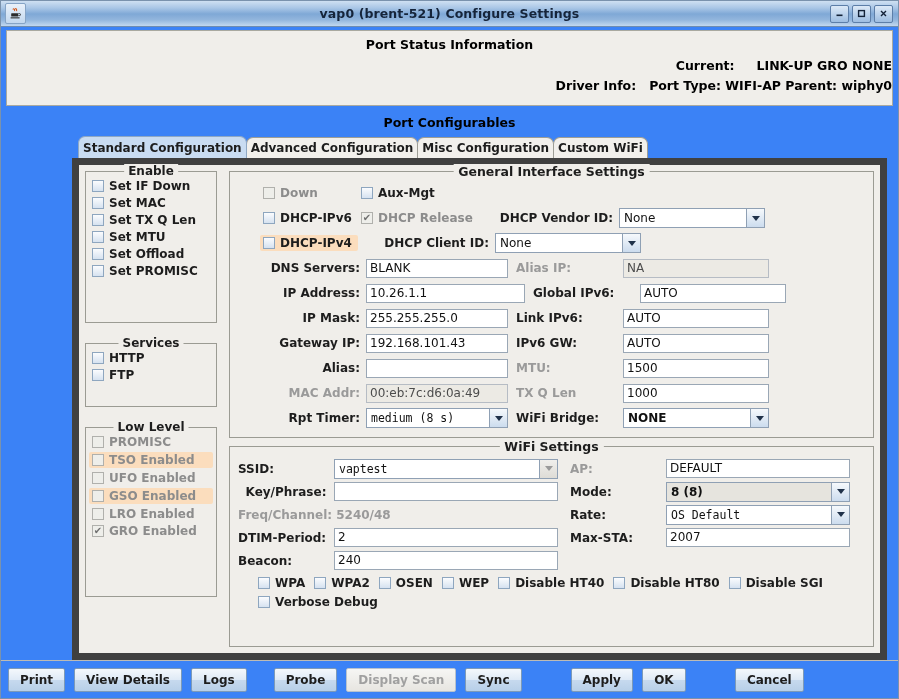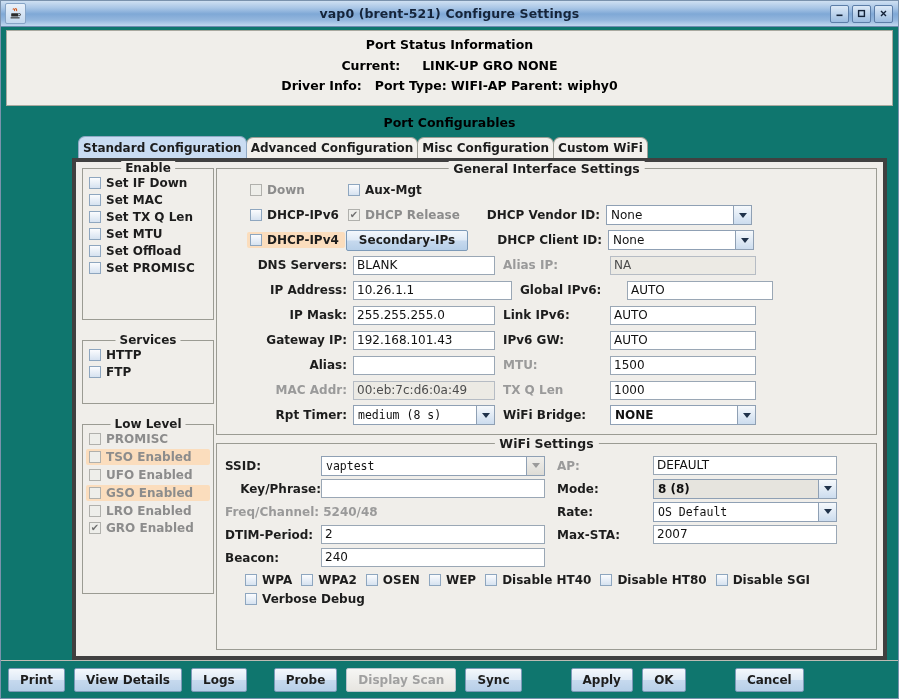--- a/index.html
+++ b/index.html
@@ -13,7 +13,7 @@
   .window{
     position:absolute;left:0;top:0;width:899px;height:699px;
     box-sizing:border-box;
-    background:#0f766e;
+    background:#3b82f6;
     border:1px solid #7a92ad;
     display:flex;flex-direction:column;
   }

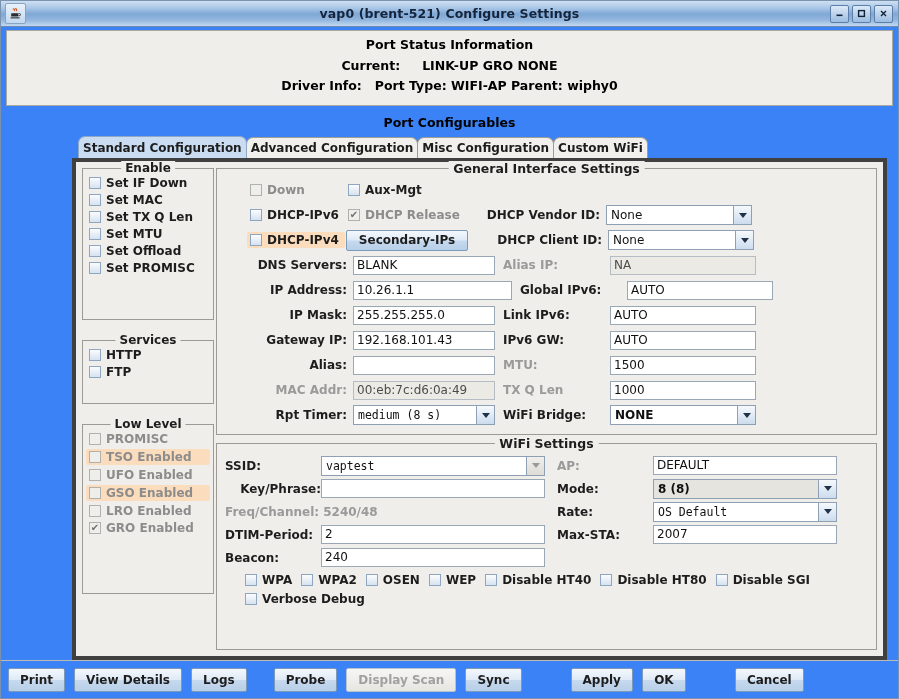--- a/index.html
+++ b/index.html
@@ -53,7 +53,7 @@
   .center{text-align:center;}
   .bold{font-weight:bold;}
   .status-title{font-weight:bold;font-size:12.5px;margin-bottom:6px;}
-  .status-row{font-size:12.5px;margin:5px 0;}
+  .status-row{font-size:12.5px;margin:5px 0;text-align:right;}
   .status-row .lbl{font-weight:bold;}
   .pc-title{text-align:center;font-weight:bold;font-size:12.5px;margin:9px 0 6px 0;}
   

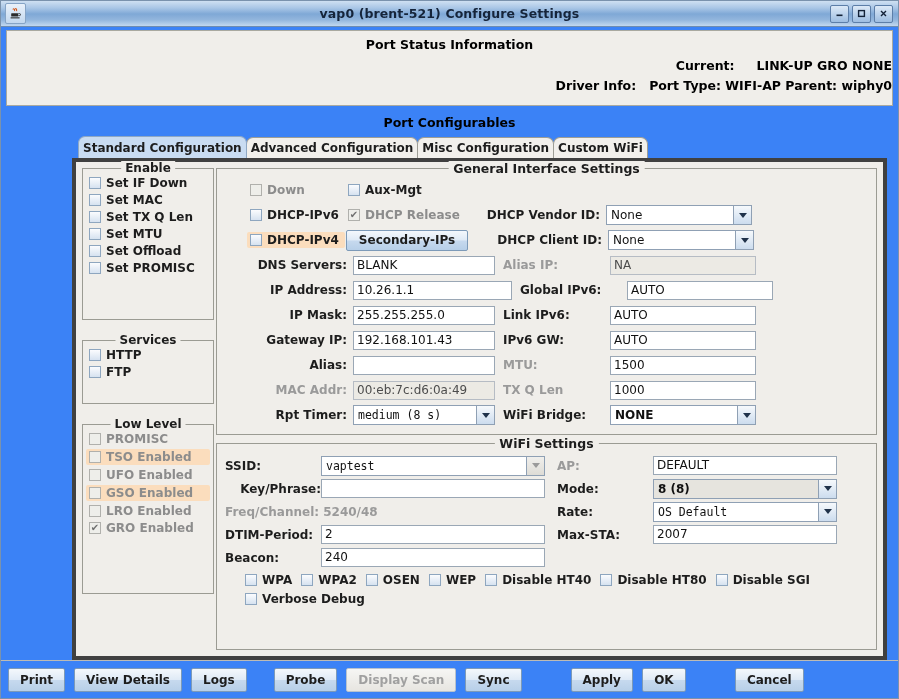--- a/index.html
+++ b/index.html
@@ -76,12 +76,12 @@
     height:22px;
   }
   .tabbody{
-    border:4px solid #404040;background:#f0eeea;
+    border:7px solid #404040;background:#f0eeea;
     margin:0 6px 0 66px;
     flex:1 1 auto;
     box-sizing:border-box;
     padding:6px 6px 6px 6px;
-    display:flex;gap:2px;
+    display:flex;gap:12px;
     position:relative;z-index:1;
   }
   

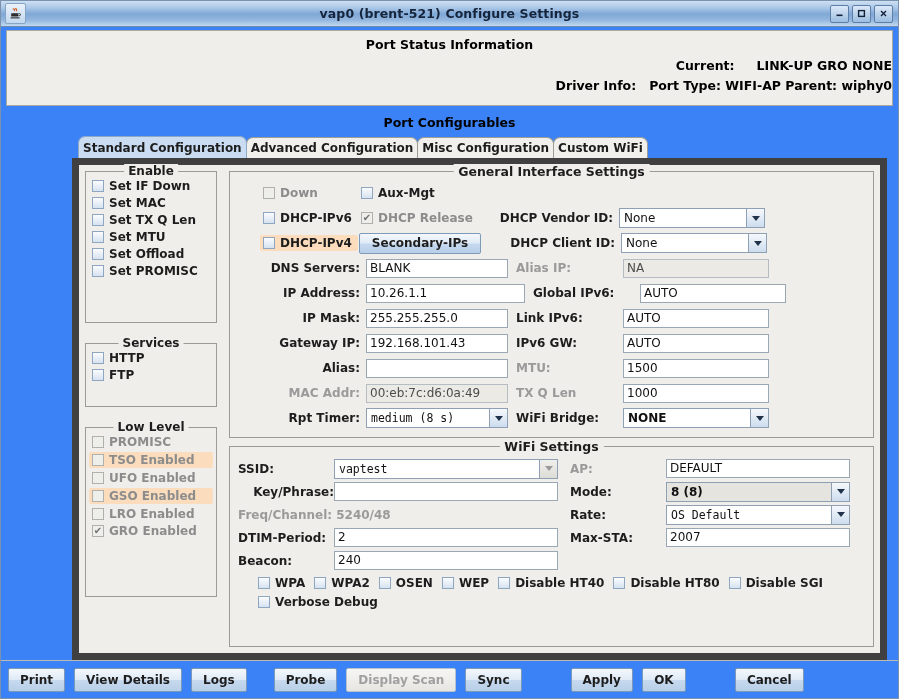--- a/index.html
+++ b/index.html
@@ -366,9 +366,6 @@
               <span class="bx"></span>
               <span>DHCP-IPv4</span>
             </div>
-            <div class="btn" style="width:122px;margin-left:4px">
-              <span>Secondary-IPs</span>
-            </div>
             <div class="lab" style="width:130px;margin-left:4px">DHCP Client ID:</div>
             <div class="combo" style="width:146px;margin-left:6px">
               <span class="val">None</span>

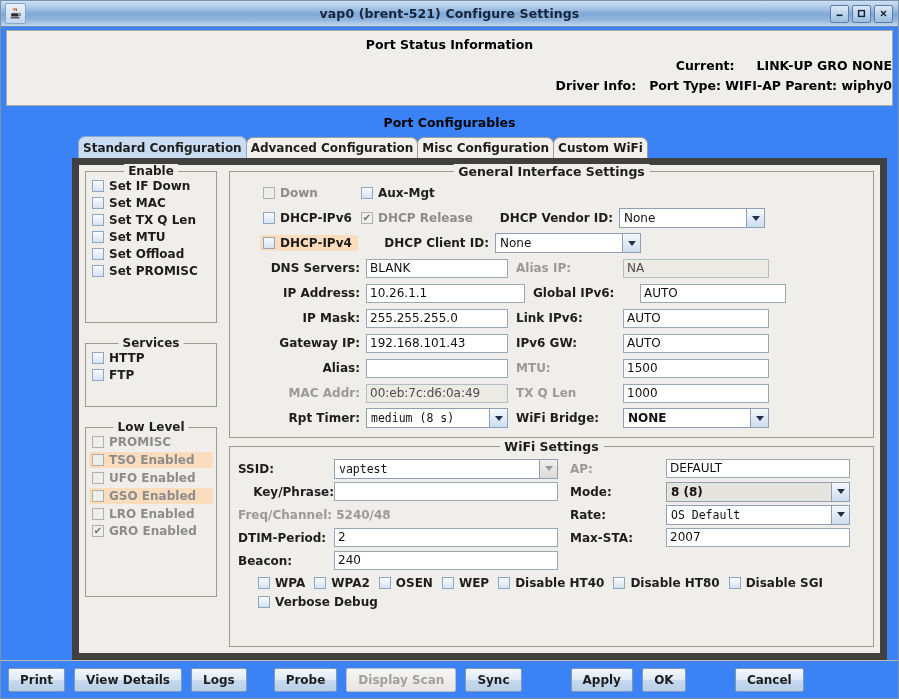--- a/index.html
+++ b/index.html
@@ -451,7 +451,7 @@
           </div>
 
           <div class="wrow">
-            <div class="lab" style="width:96px;text-align:right">Key/Phrase:</div>
+            <div class="lab" style="width:96px;text-align:center">Key/Phrase:</div>
             <div class="inp" style="width:224px"></div>
             <div class="lab" style="width:96px;text-align:left;padding-left:12px">Mode:</div>
             <div class="combo gray" style="width:184px">

